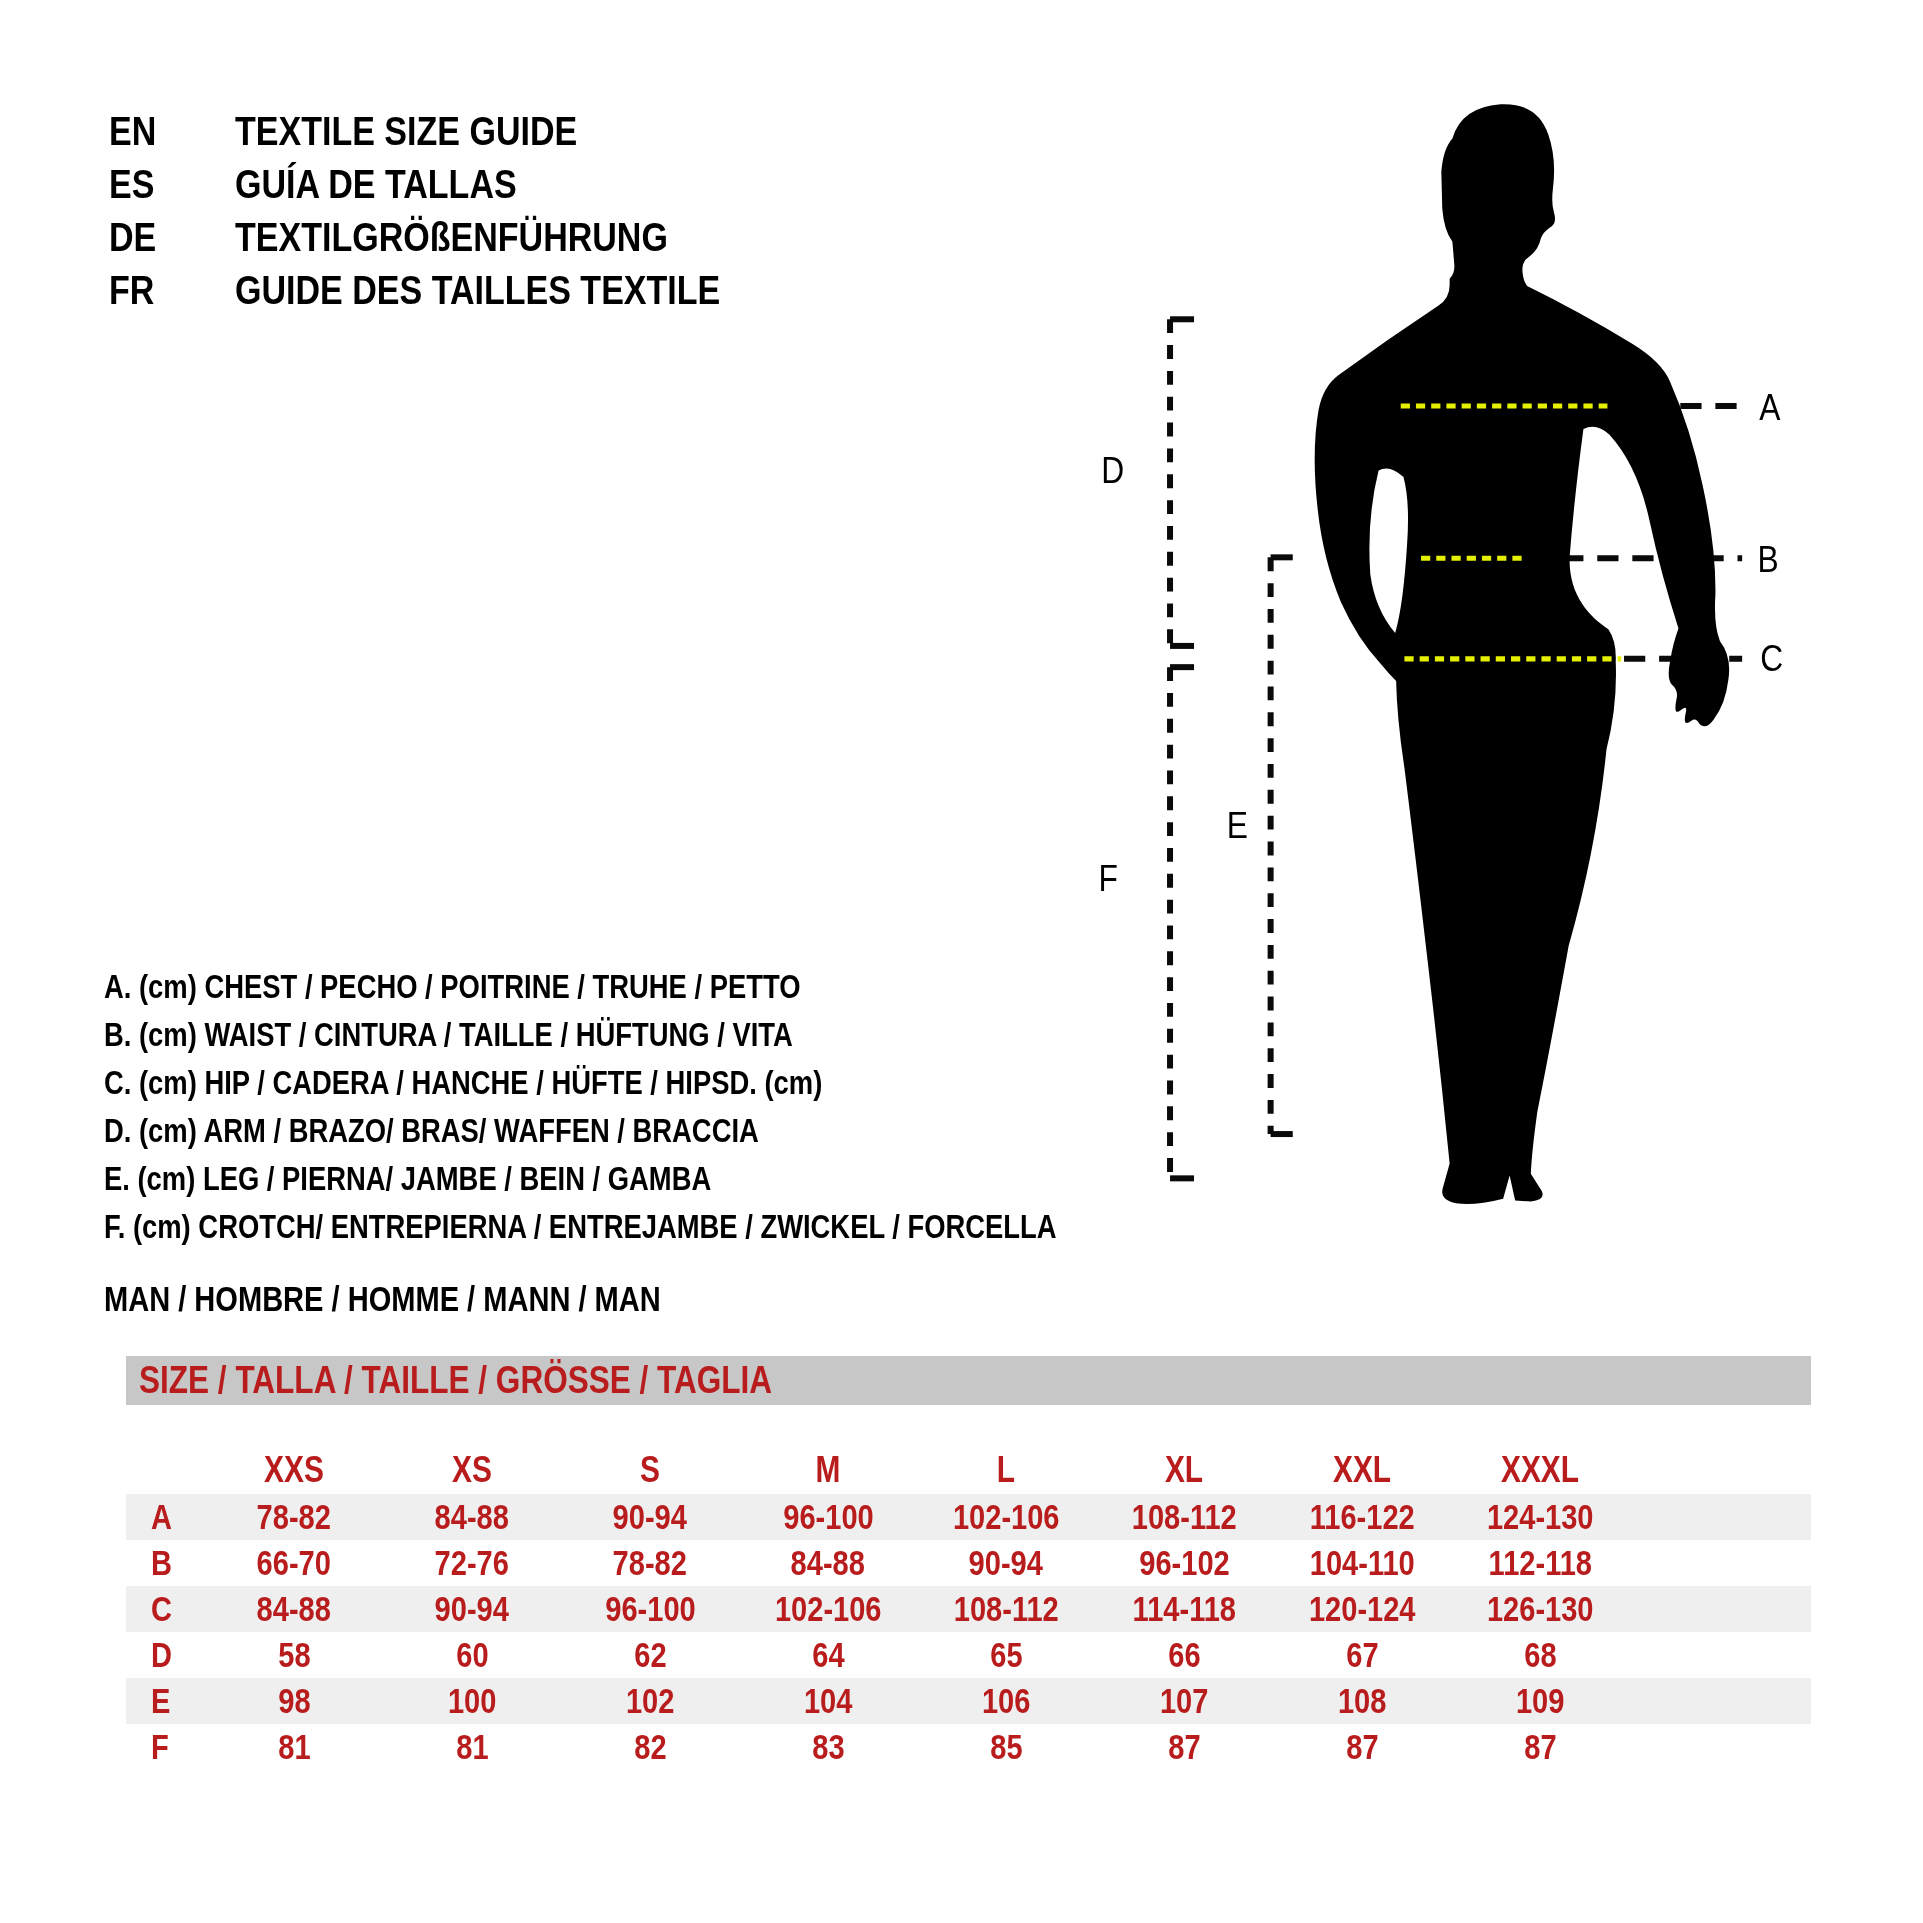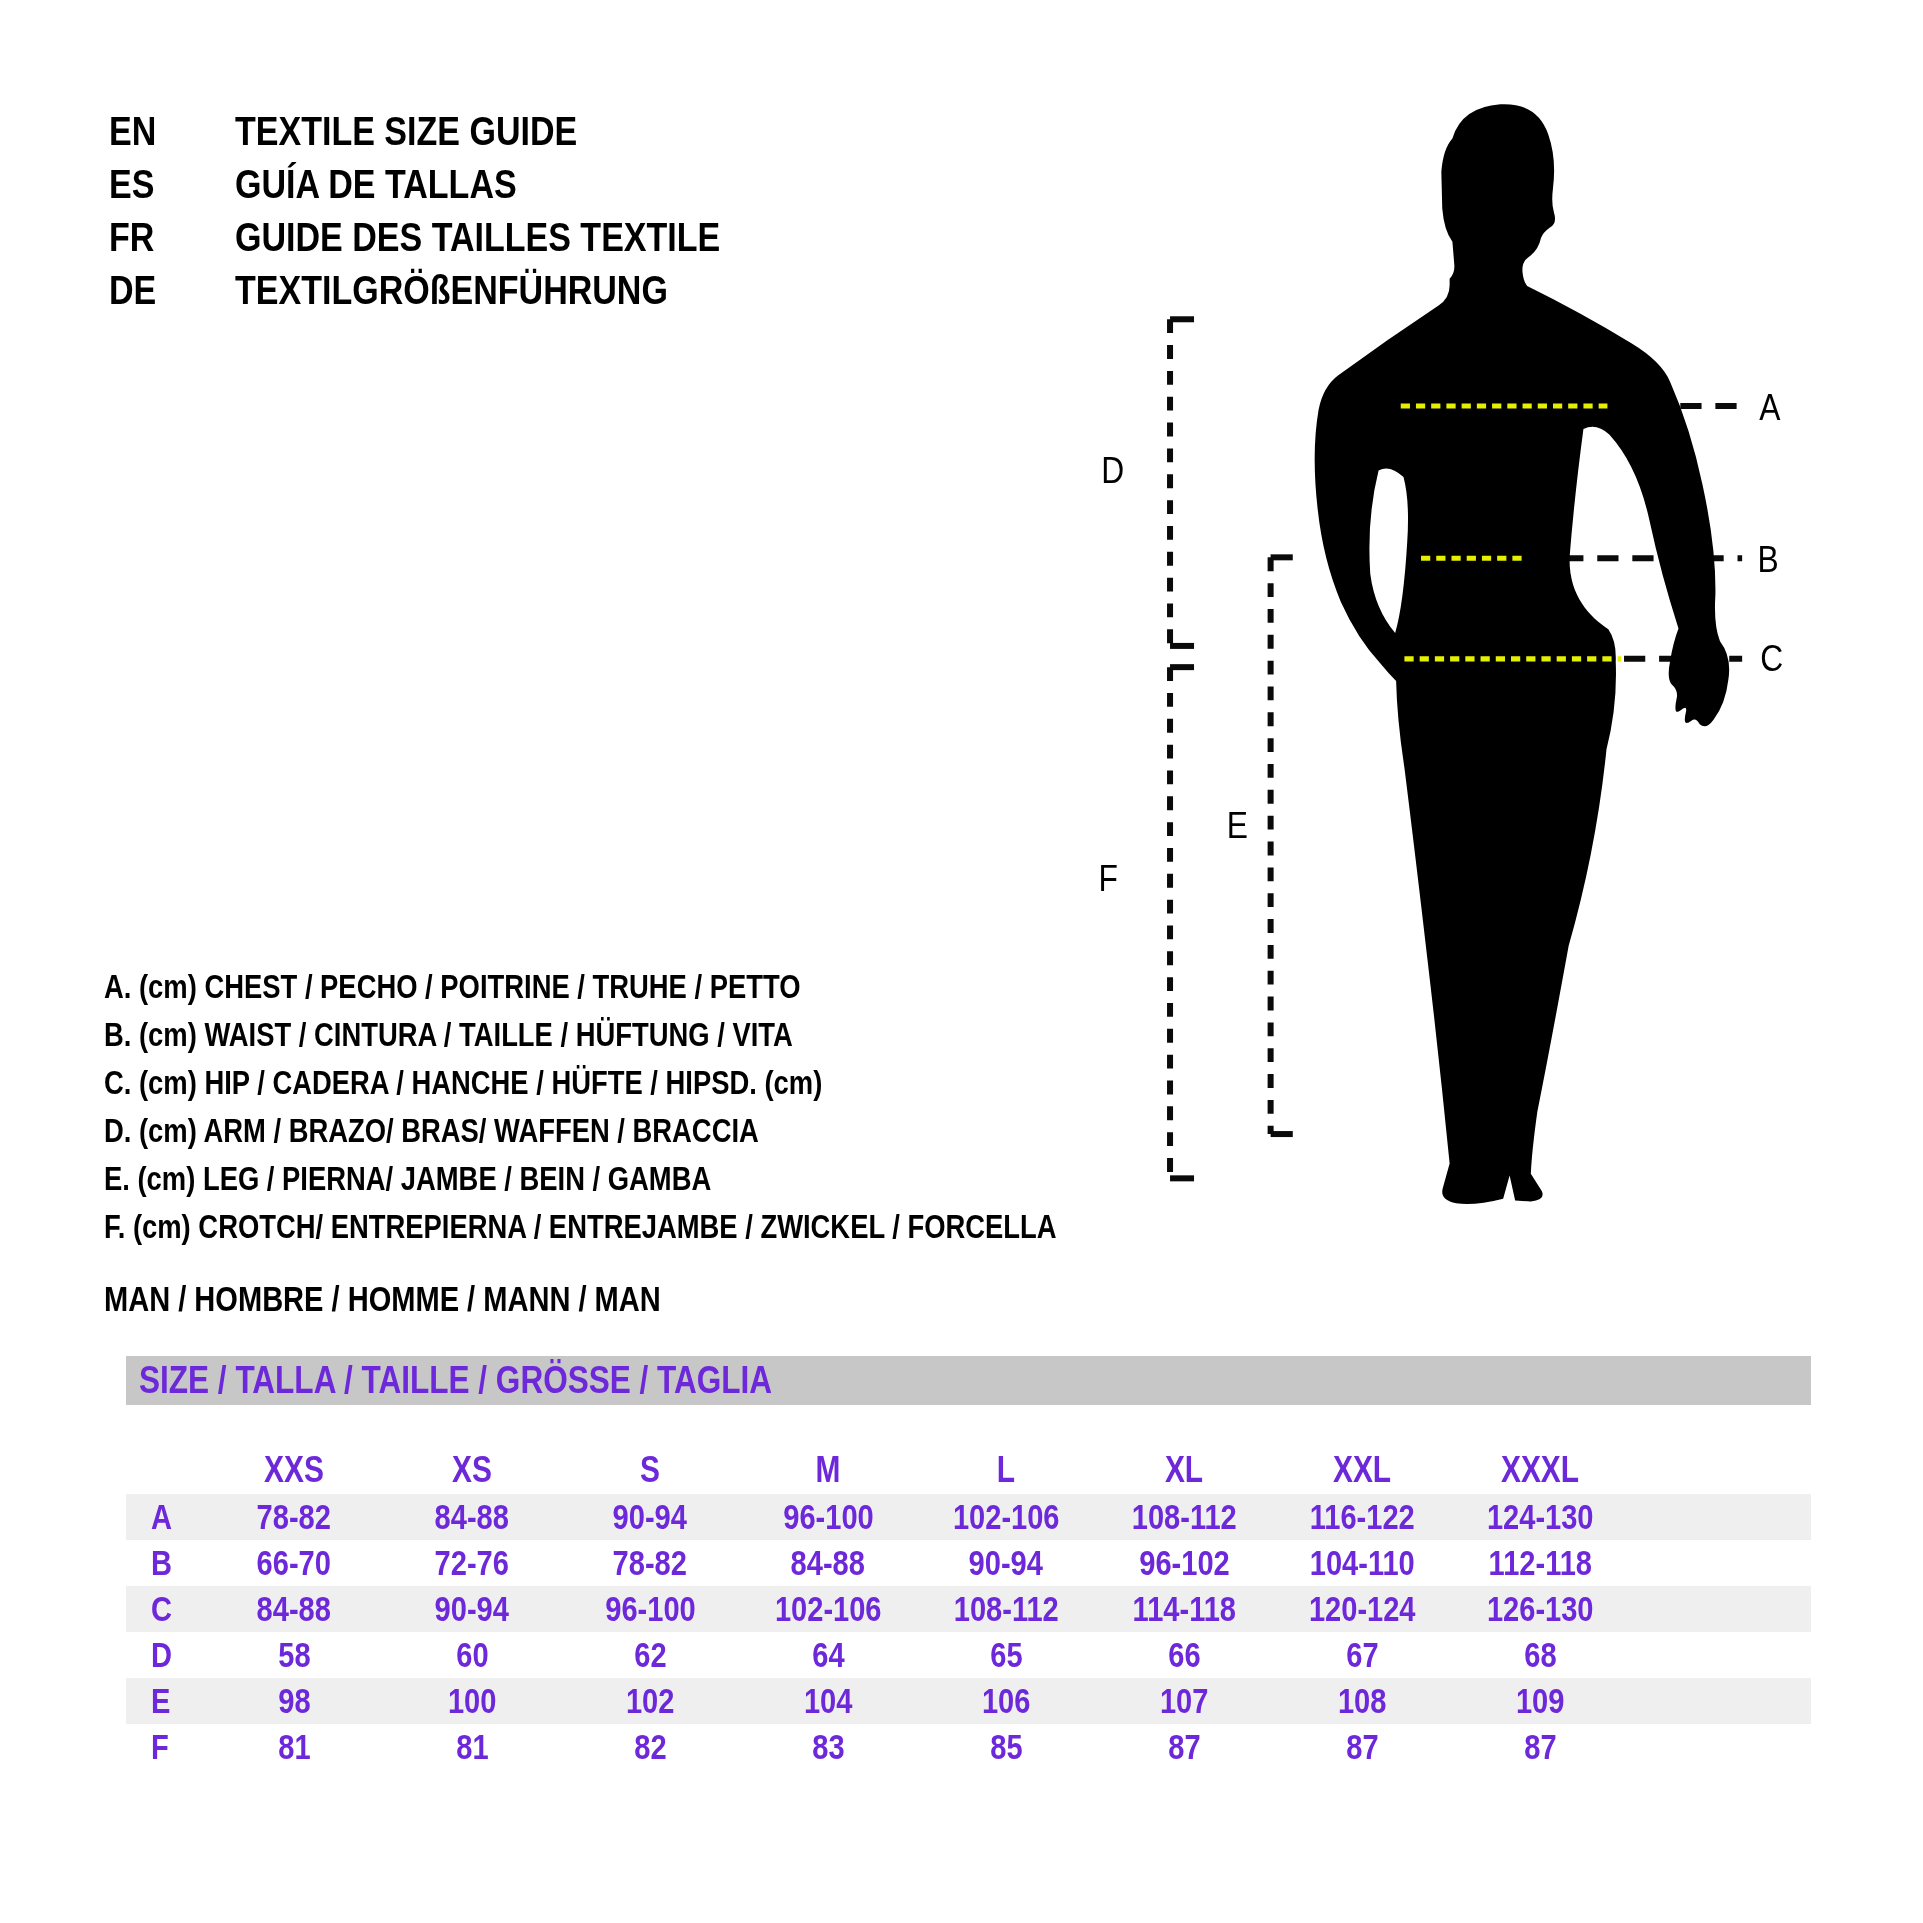--- a/index.html
+++ b/index.html
@@ -50,12 +50,12 @@
       <span class="cond">GUÍA DE TALLAS</span>
     </div>
     <div class="lang-row">
+      <span class="lang-code"><span class="cond">DE</span></span>
+      <span class="cond">TEXTILGRÖßENFÜHRUNG</span>
+    </div>
+    <div class="lang-row">
       <span class="lang-code"><span class="cond">FR</span></span>
       <span class="cond">GUIDE DES TAILLES TEXTILE</span>
-    </div>
-    <div class="lang-row">
-      <span class="lang-code"><span class="cond">DE</span></span>
-      <span class="cond">TEXTILGRÖßENFÜHRUNG</span>
     </div>
   </div>
 

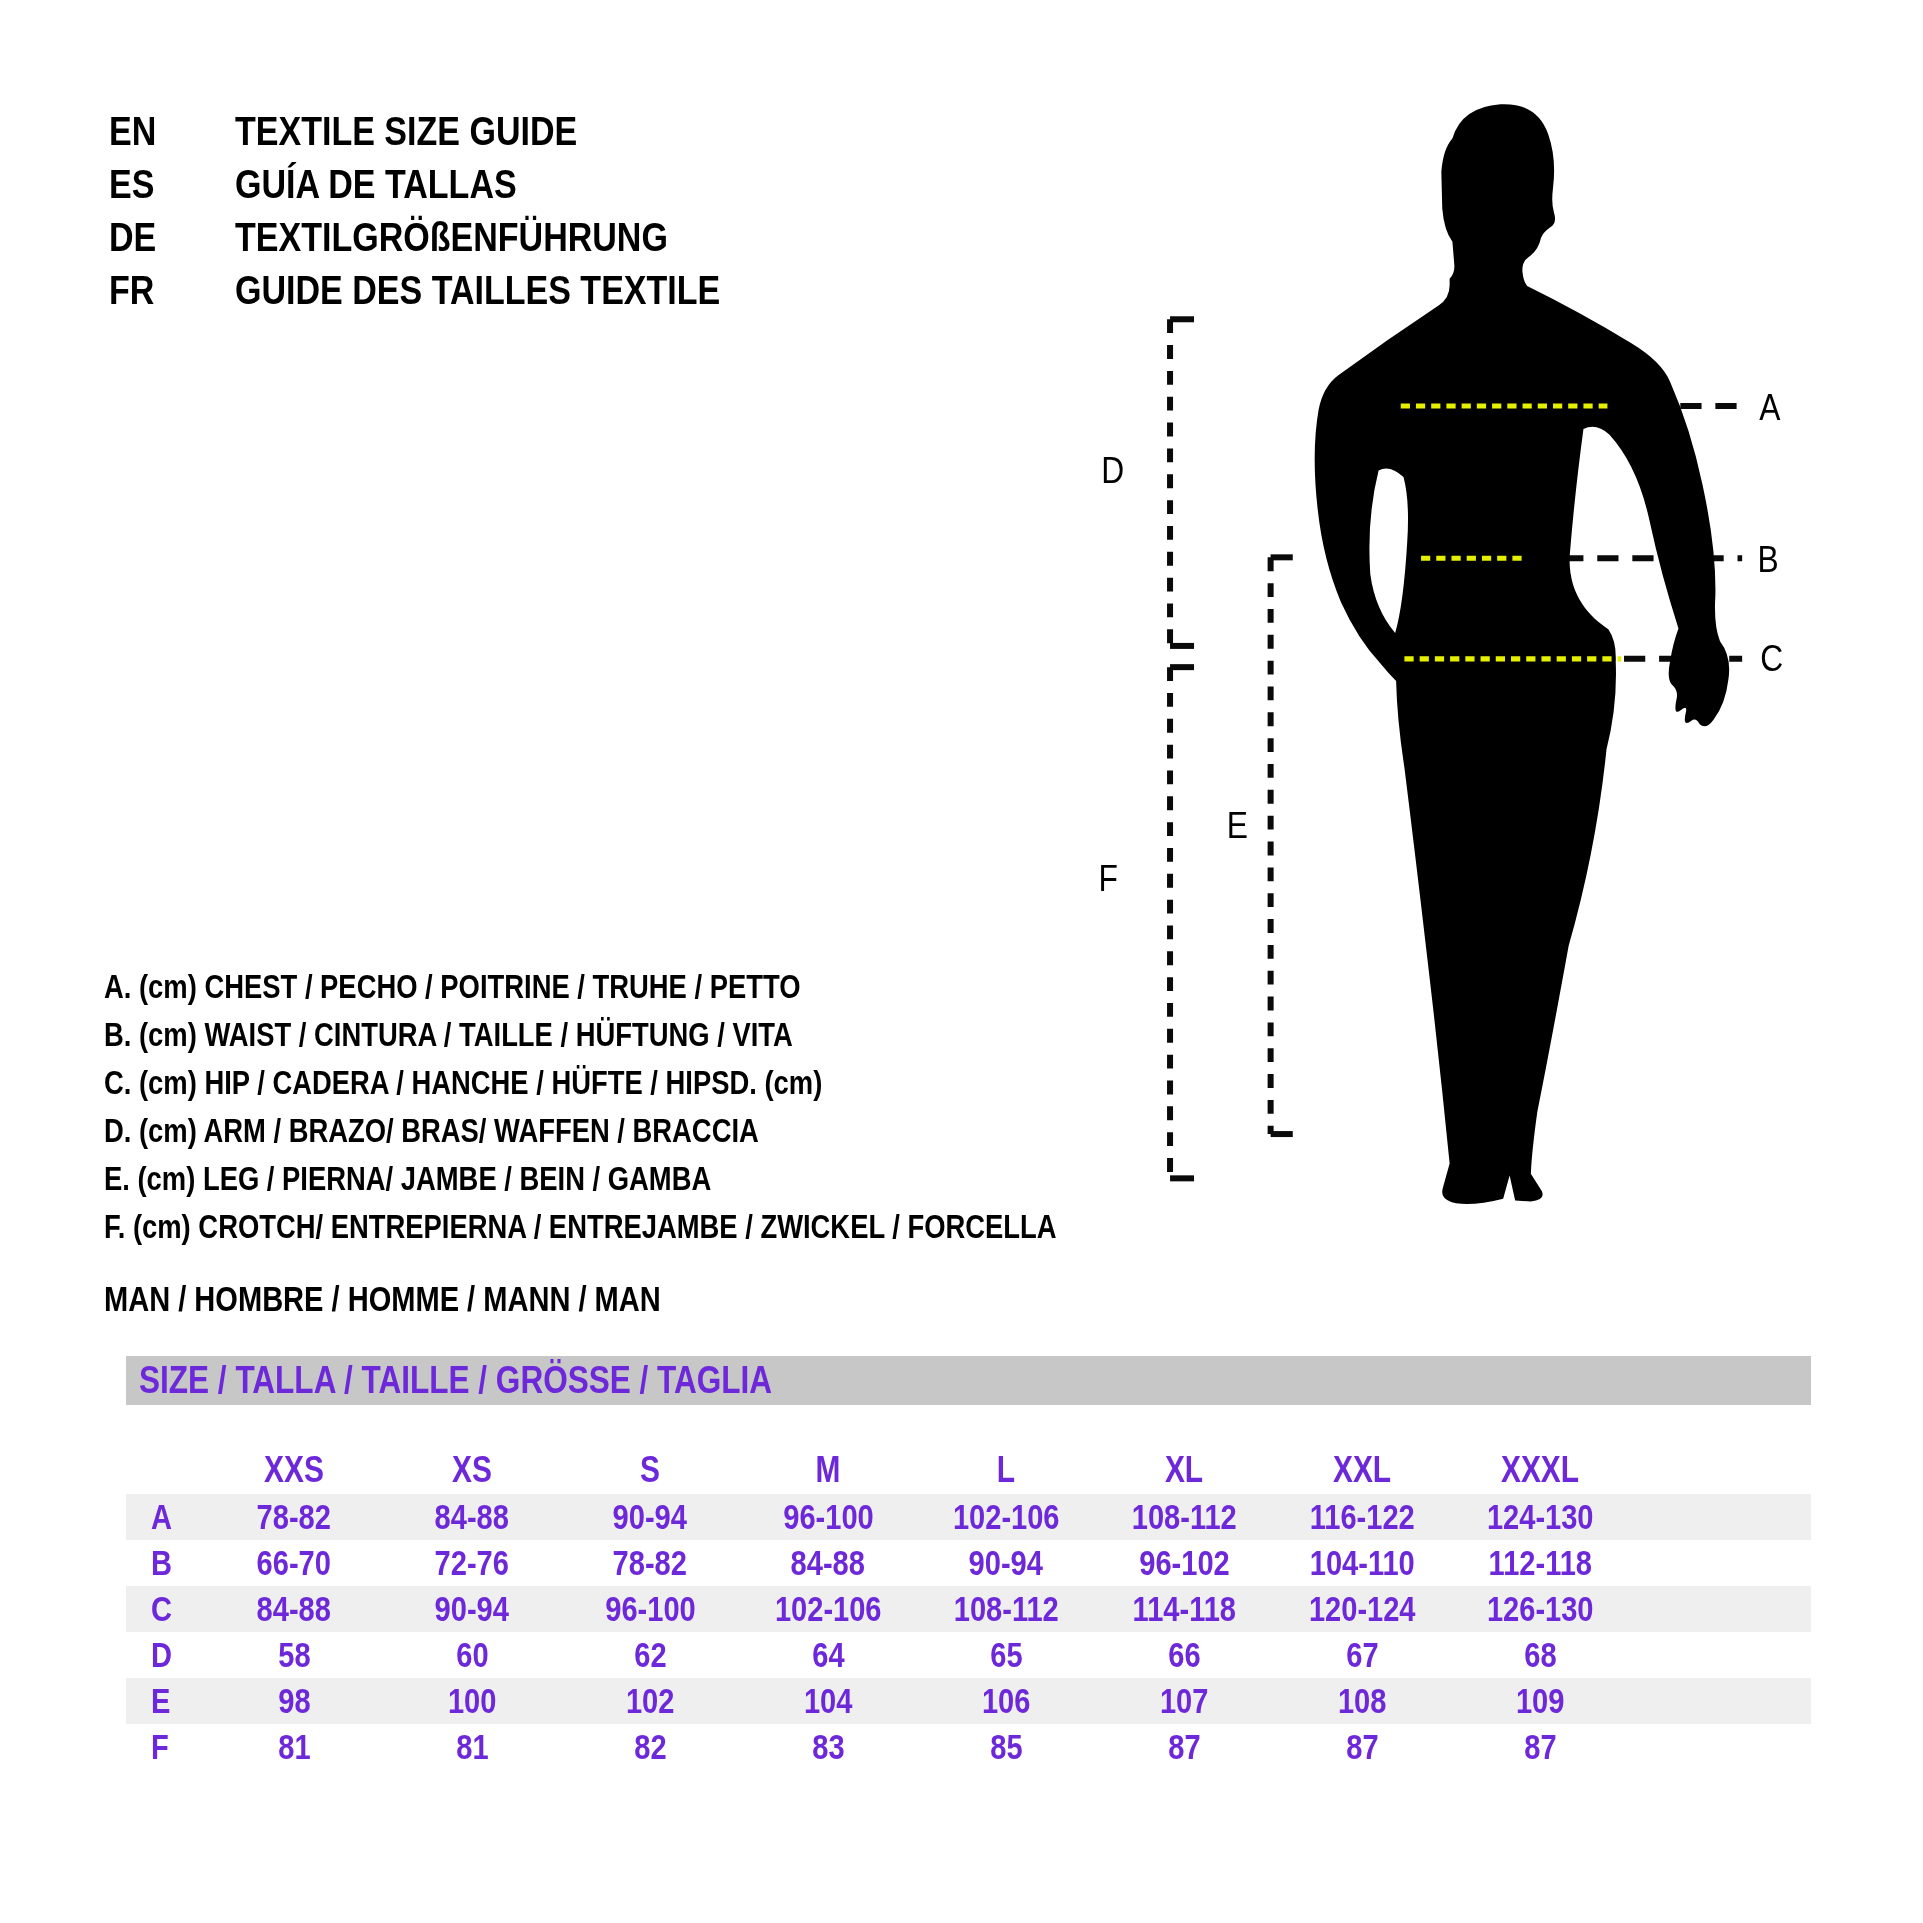--- a/index.html
+++ b/index.html
@@ -24,7 +24,7 @@
   .man-line{left:104px;top:1277px;font-size:35px;font-weight:700;height:42px;display:flex;align-items:flex-end;}
 
   
-  .size-table{left:126px;top:1356px;width:1685px;color:#6d28d9;font-weight:700;}
+  .size-table{left:126px;top:1356px;width:1685px;color:#b91c1c;font-weight:700;}
   .t-titlebar{height:49px;background:#c7c7c7;display:flex;align-items:center;padding-left:13px;box-sizing:border-box;font-size:38px;}
   .tgrid{display:grid;grid-template-columns:79px repeat(8,178px);align-items:center;}
   .t-sizes{height:49px;font-size:36px;background:#ffffff;margin-top:40px;}

